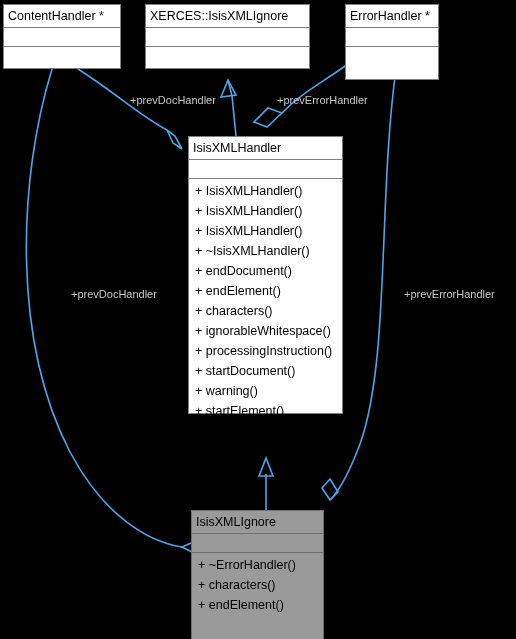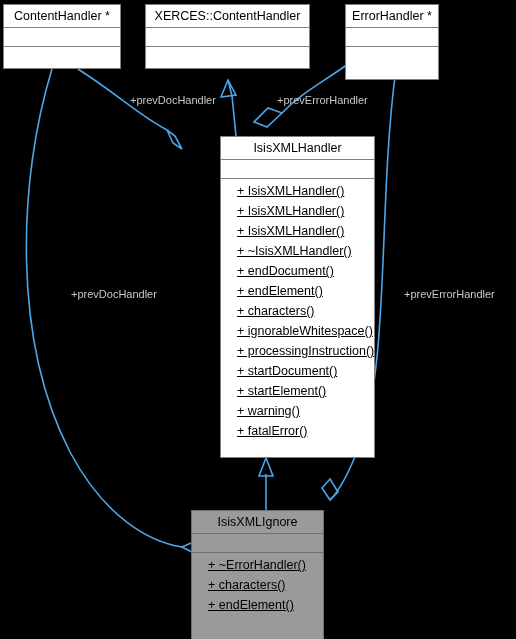--- a/index.html
+++ b/index.html
@@ -40,7 +40,7 @@
   }
   .class-title {
     box-sizing: border-box;
-    text-align: center;
+    text-align: left;
     font-size: 12.5px;
     line-height: 14px;
     padding: 4px 4px 4px 4px;

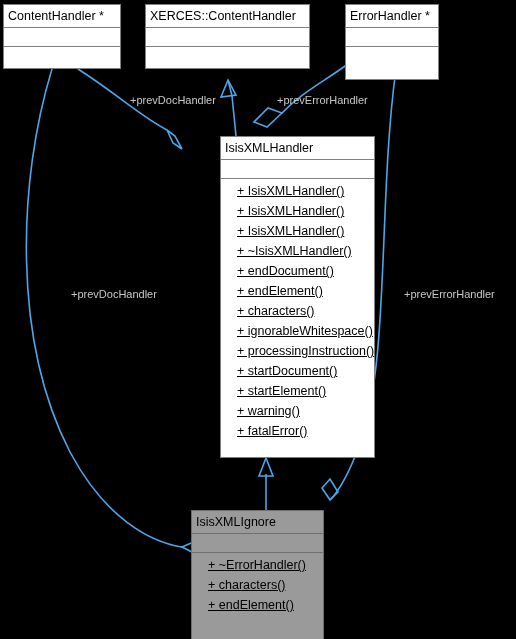--- a/index.html
+++ b/index.html
@@ -118,7 +118,7 @@
   </div>
 
   <div class="uml-class" style="left:145px; top:4px; width:165px; height:65px;">
-    <div class="class-title">XERCES::ContentHandler</div>
+    <div class="class-title">XERCES::IsisXMLIgnore</div>
     <div class="class-attrs" style="height:19px;"></div>
     <div class="class-ops" style="height:23px;"></div>
   </div>

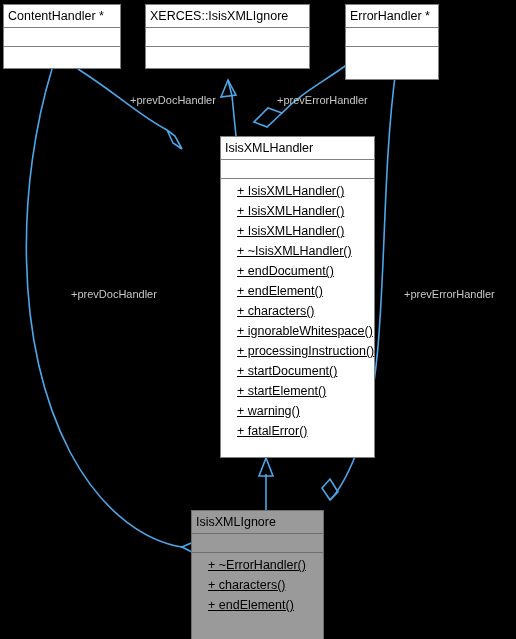--- a/index.html
+++ b/index.html
@@ -129,7 +129,7 @@
     <div class="class-ops" style="height:23px;"></div>
   </div>
 
-  <div class="uml-class" style="left:188px; top:136px; width:155px; height:322px;margin-left:32px;">
+  <div class="uml-class" style="left:188px; top:136px; width:155px; height:278px;">
     <div class="class-title">IsisXMLHandler</div>
     <div class="class-attrs" style="height:19px;"></div>
     <div class="class-ops">

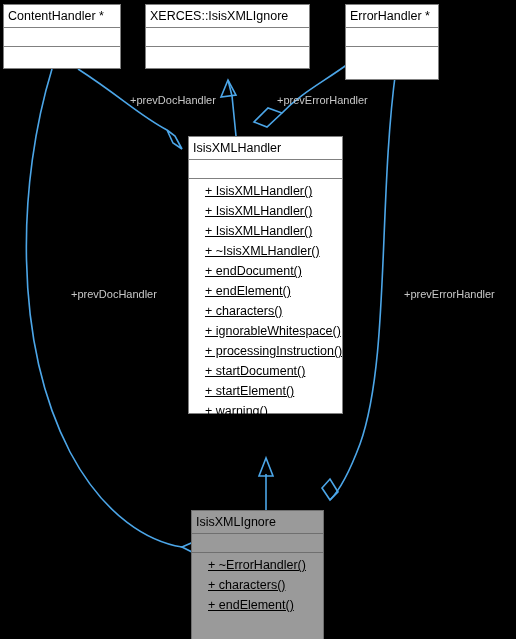--- a/index.html
+++ b/index.html
@@ -60,10 +60,9 @@
   .member {
     font-size: 12.5px;
     line-height: 20px;
-    padding-left: 16px;
+    padding-left: 6px;
     white-space: nowrap;
     overflow: hidden;
-    text-decoration: underline;
   }
   .edge-label {
     position: absolute;

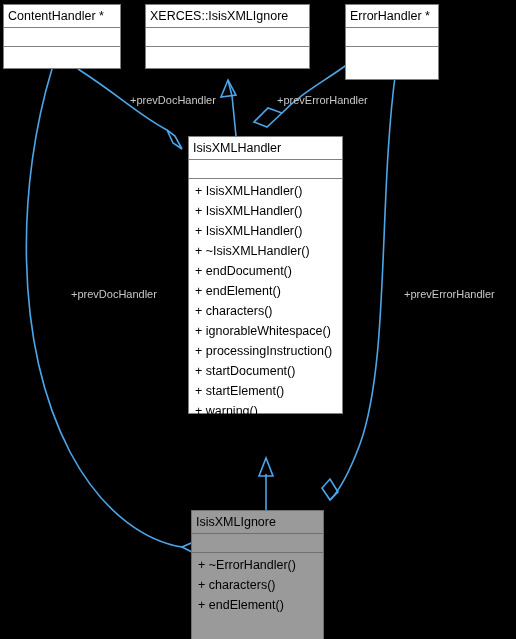--- a/index.html
+++ b/index.html
@@ -142,8 +142,8 @@
       <div class="member">+ ignorableWhitespace()</div>
       <div class="member">+ processingInstruction()</div>
       <div class="member">+ startDocument()</div>
+      <div class="member">+ warning()</div>
       <div class="member">+ startElement()</div>
-      <div class="member">+ warning()</div>
       <div class="member">+ fatalError()</div>
     </div>
   </div>

